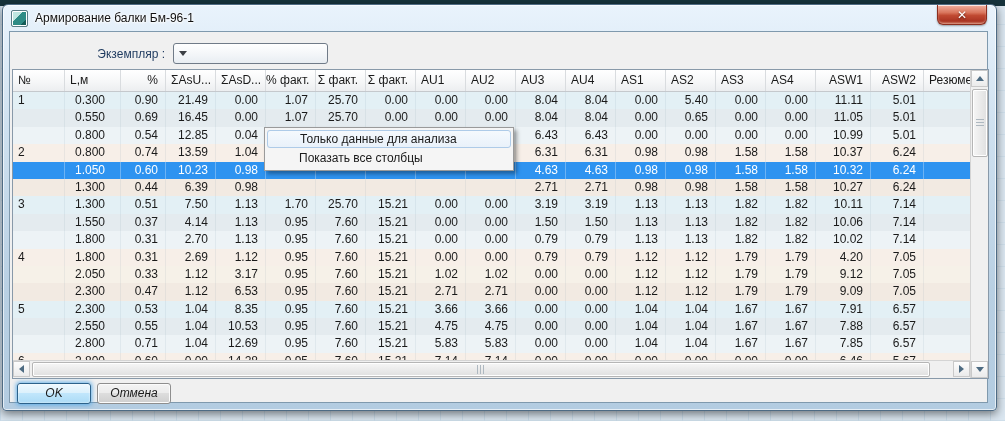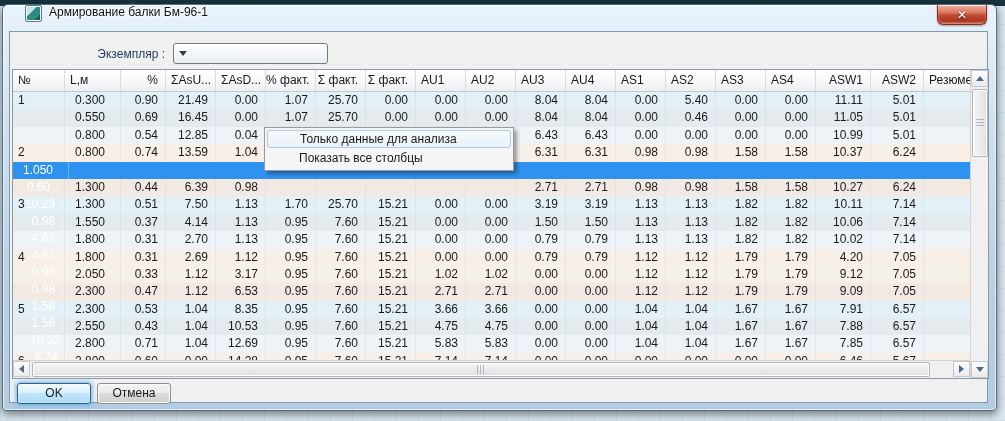--- a/index.html
+++ b/index.html
@@ -16,7 +16,7 @@
     border:1px solid #4e6b84;border-radius:6px 6px 4px 4px;
     background:linear-gradient(#e9f3fc,#cfe1f0 30%,#b9d0e3 70%,#b3cce1);
     box-shadow:0 3px 10px rgba(0,0,0,.5), inset 0 0 0 1px rgba(255,255,255,.65);}
-  .titlebar{position:absolute;left:0;top:0;right:4px;height:26px;display:flex;padding-left:22px;}
+  .titlebar{position:absolute;left:0;top:0;right:4px;height:26px;display:flex;align-items:center;padding-left:8px;}
   .app-ico{width:15px;height:15px;margin-right:7px;border:1px solid #5a7d86;border-radius:2px;
     background:linear-gradient(135deg,#bfe6e0 0 40%,#2e8b85 40% 75%,#145c58 75%);box-shadow:inset 0 0 0 1px #fff;}
   .title-text{color:#101010;text-shadow:0 0 3px #fff,0 0 5px #fff,0 1px 2px #fff;white-space:nowrap;}

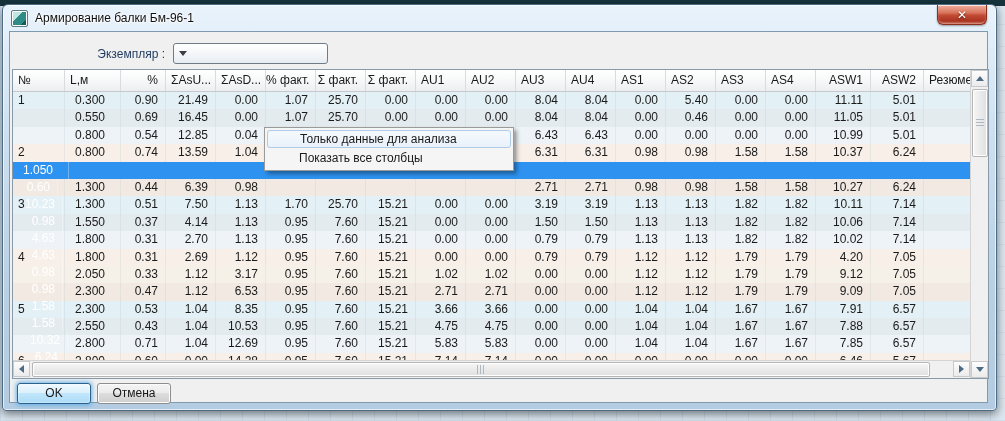--- a/index.html
+++ b/index.html
@@ -188,7 +188,7 @@
                 <div class="tcell c10 a-r">8.04</div>
                 <div class="tcell c11 a-r">8.04</div>
                 <div class="tcell c12 a-r">0.00</div>
-                <div class="tcell c13 a-r">0.46</div>
+                <div class="tcell c13 a-r">0.65</div>
                 <div class="tcell c14 a-r">0.00</div>
                 <div class="tcell c15 a-r">0.00</div>
                 <div class="tcell c16 a-r">11.05</div>

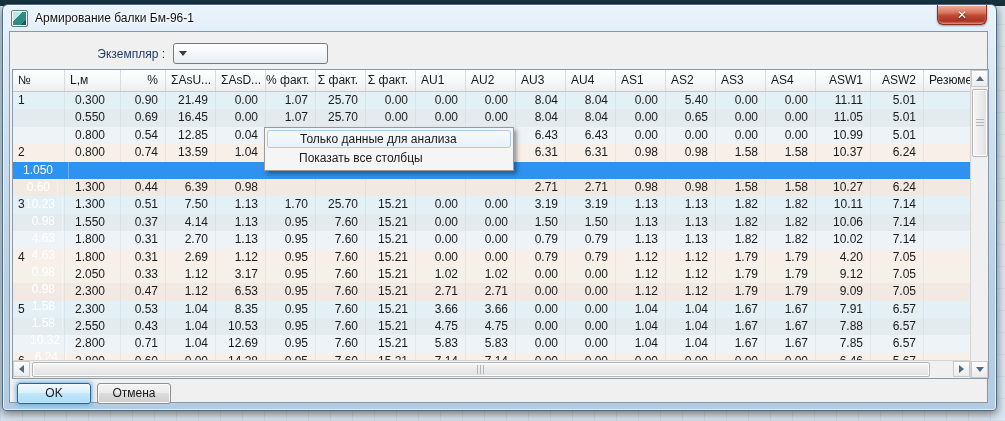--- a/index.html
+++ b/index.html
@@ -56,7 +56,7 @@
   .tcell.c1{padding-right:15px;}
   .gb.s0{background:#e3f0f5}.gb.s1{background:#e4ebef}.gb.s2{background:#edf3f6}
   .gp.s0{background:#f7efe8}.gp.s1{background:#f6f1e8}.gp.s2{background:#f2eae2}
-  .trow.sel{background:#2e93f0;flex-direction:column;}
+  .trow.sel{background:#2e93f0;}
   .trow.sel .tcell{color:#fff;border-right-color:rgba(255,255,255,.3);}
   .c0{width:52px}.c1{width:56px}.c2{width:45px}.c3{width:50px}.c4{width:50px}.c5{width:50px}
   .c6{width:50px}.c7{width:50px}.c8{width:50px}.c9{width:50px}.c10{width:50px}.c11{width:50px}

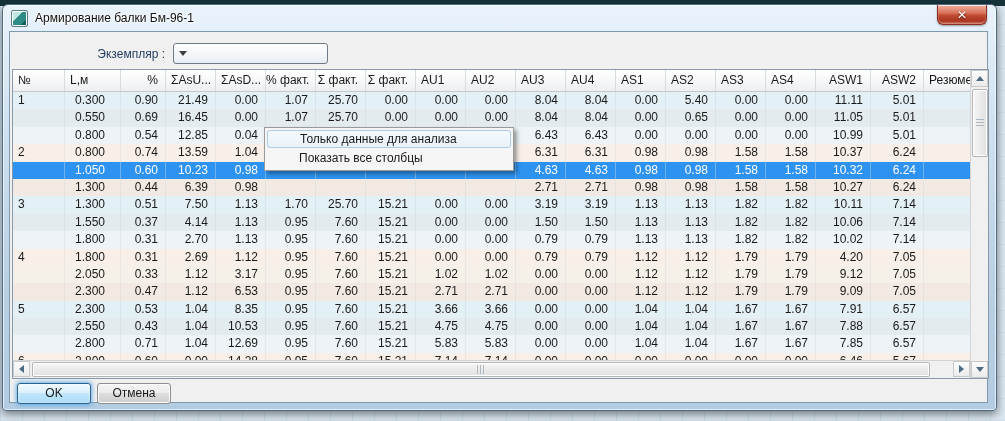--- a/index.html
+++ b/index.html
@@ -429,7 +429,7 @@
               <div class="trow gb s1">
                 <div class="tcell c0 a-l"></div>
                 <div class="tcell c1 a-r">2.550</div>
-                <div class="tcell c2 a-r">0.43</div>
+                <div class="tcell c2 a-r">0.55</div>
                 <div class="tcell c3 a-r">1.04</div>
                 <div class="tcell c4 a-r">10.53</div>
                 <div class="tcell c5 a-r">0.95</div>

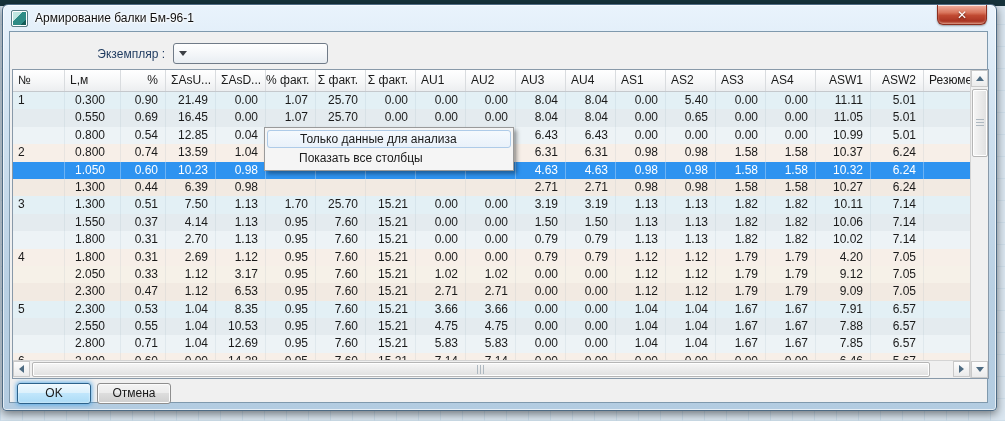--- a/index.html
+++ b/index.html
@@ -86,7 +86,7 @@
     background:repeating-linear-gradient(90deg,#aeb8c0 0 1px,transparent 1px 3px);}
 
   
-  .btn{position:absolute;height:21px;box-sizing:border-box;border-radius:3px;text-align:center;line-height:19px;color:#1a1a1a;cursor:pointer;}
+  .btn{position:absolute;height:21px;box-sizing:border-box;border-radius:3px;text-align:center;line-height:19px;color:#1a1a1a;cursor:pointer;font-style:italic;}
   .btn-ok{left:7px;top:351px;width:74px;border:1px solid #2c628b;
     background:linear-gradient(#eff9ff,#dcf1fc 45%,#c2e7fc 46%,#abdbf6);
     box-shadow:0 0 4px 1px rgba(77,166,232,.85), inset 0 0 2px #fff;}

